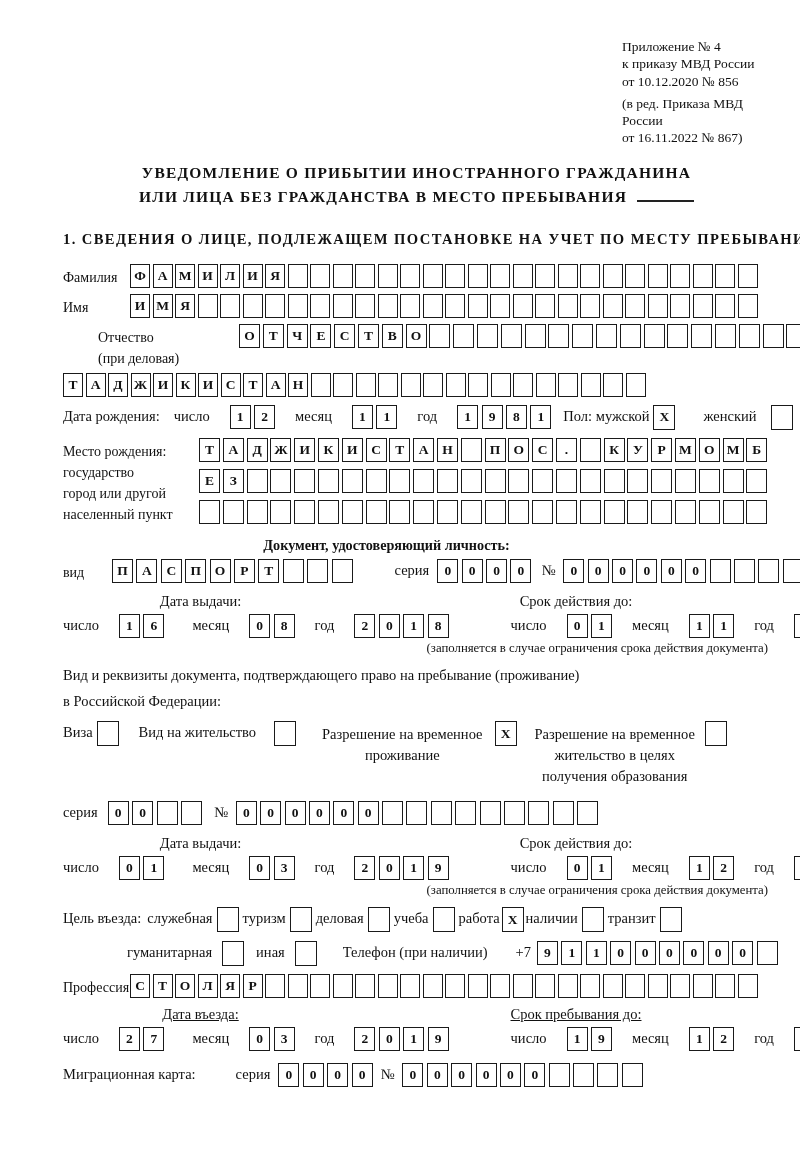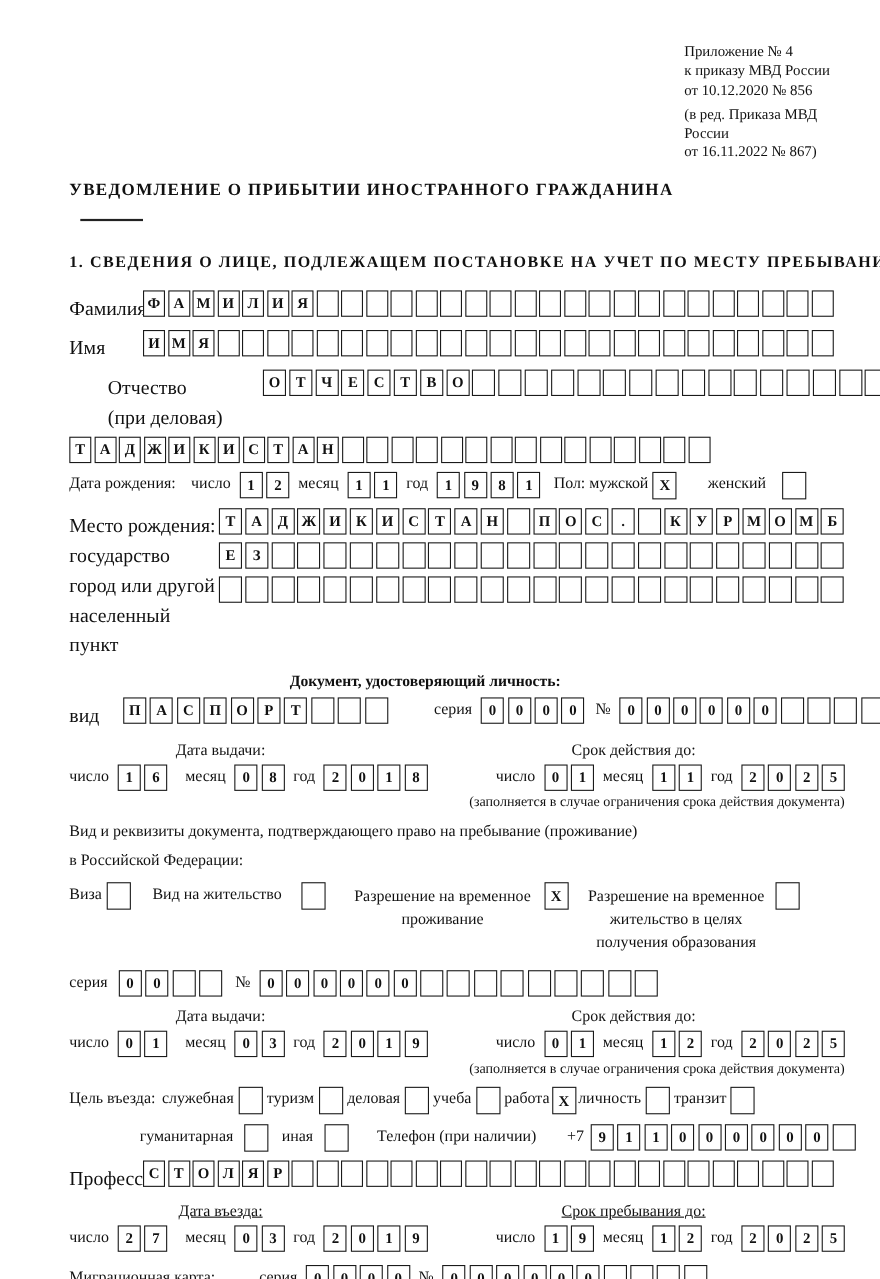--- a/index.html
+++ b/index.html
@@ -10,7 +10,7 @@
   .appendix{margin-left:559px;font-size:13.5px;line-height:1.28;}
   .appendix .gap{height:5px;}
   .forma{margin-top:26px;margin-right:6px;text-align:right;font-weight:bold;font-size:15px;letter-spacing:.5px;}
-  .title{margin-top:14px;font-weight:bold;font-size:15.5px;letter-spacing:1.2px;line-height:1.55;}
+  .title{margin-top:14px;text-align:center;font-weight:bold;font-size:15.5px;letter-spacing:1.2px;line-height:1.55;}
   .uline{display:inline-block;width:57px;border-bottom:2px solid #222;margin-left:10px;vertical-align:baseline;height:12px;}
   .sect{margin-top:22px;font-weight:bold;font-size:14.6px;letter-spacing:1.4px;white-space:nowrap;}
 

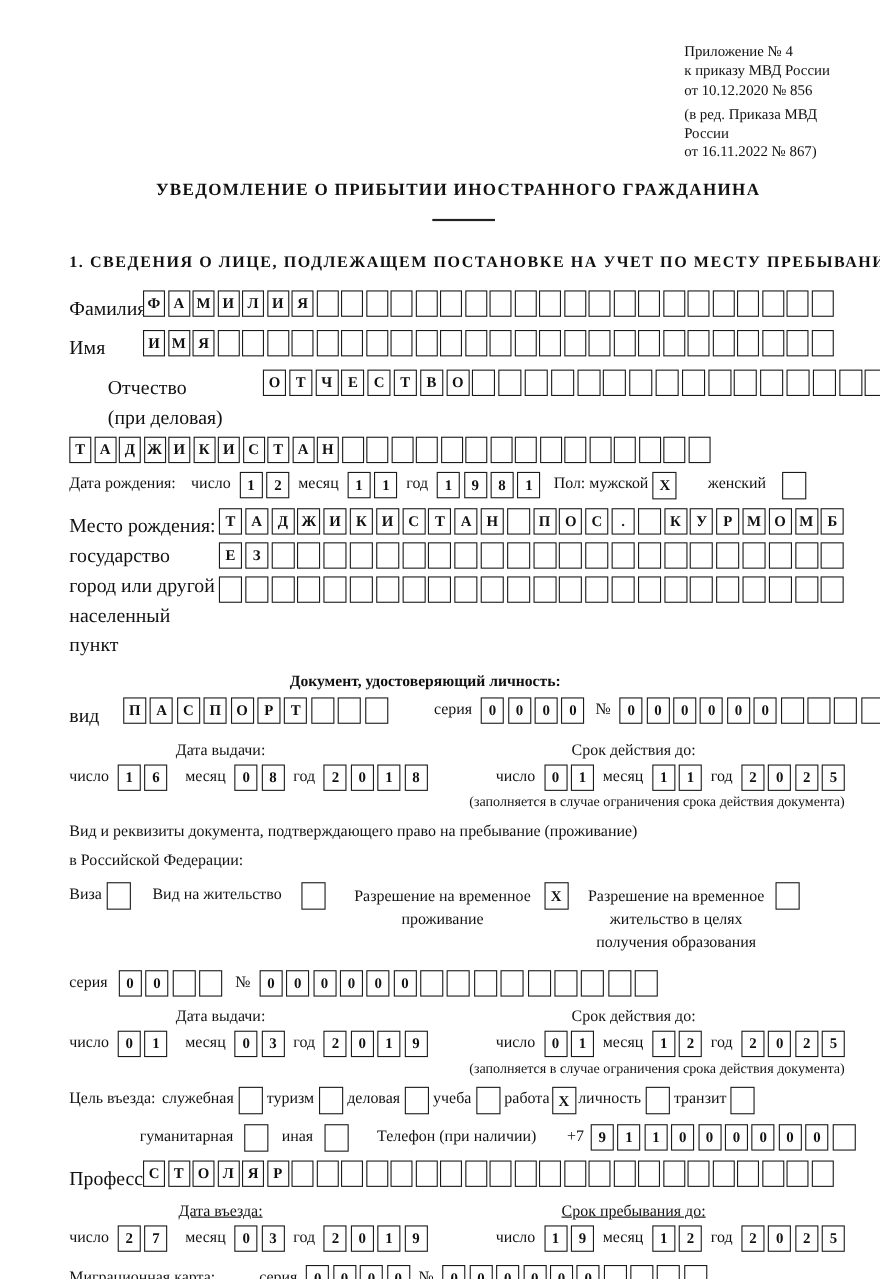--- a/index.html
+++ b/index.html
@@ -71,7 +71,7 @@
 
   <div class="title">
     <div>УВЕДОМЛЕНИЕ О ПРИБЫТИИ ИНОСТРАННОГО ГРАЖДАНИНА</div>
-    <div><span class="uline"></span></div>
+    <div><span>ИЛИ ЛИЦА БЕЗ ГРАЖДАНСТВА В МЕСТО ПРЕБЫВАНИЯ</span><span class="uline"></span></div>
   </div>
 
   <div class="sect">1. СВЕДЕНИЯ О ЛИЦЕ, ПОДЛЕЖАЩЕМ ПОСТАНОВКЕ НА УЧЕТ ПО МЕСТУ ПРЕБЫВАНИЯ</div>

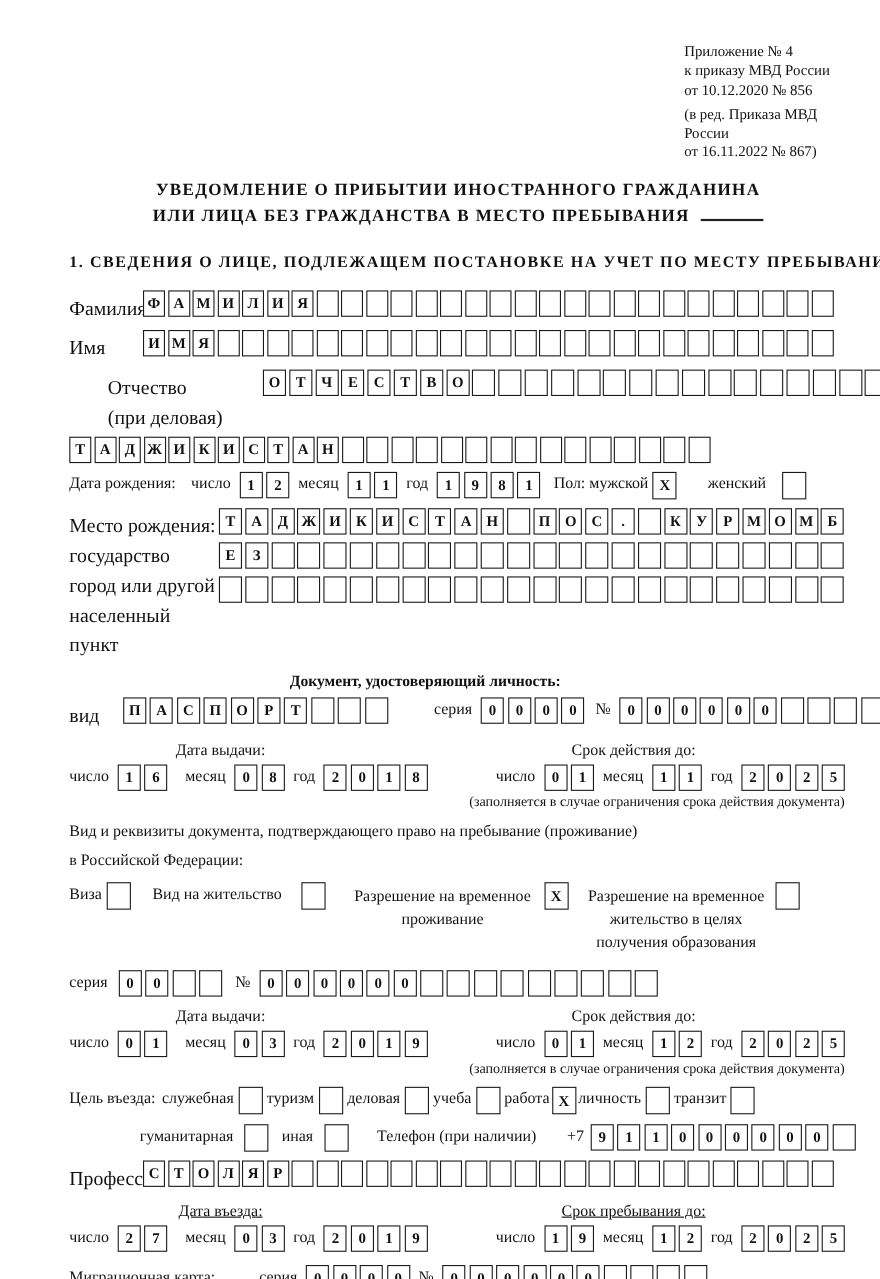--- a/index.html
+++ b/index.html
@@ -16,7 +16,7 @@
 
   
   .frow{display:flex;align-items:flex-start;margin-top:6px;}
-  .lbl{font-size:18px;line-height:1.5;flex:none;padding-top:3px;}
+  .lbl{font-size:14px;line-height:1.5;flex:none;padding-top:3px;}
   .lbl .l2{display:block;}
   .w-fam{width:67px;} .w-otch{width:141px;margin-left:35px;} .w-grazh{width:119px;}
   .w-mesto{width:136px;} .w-vid{width:49px;}

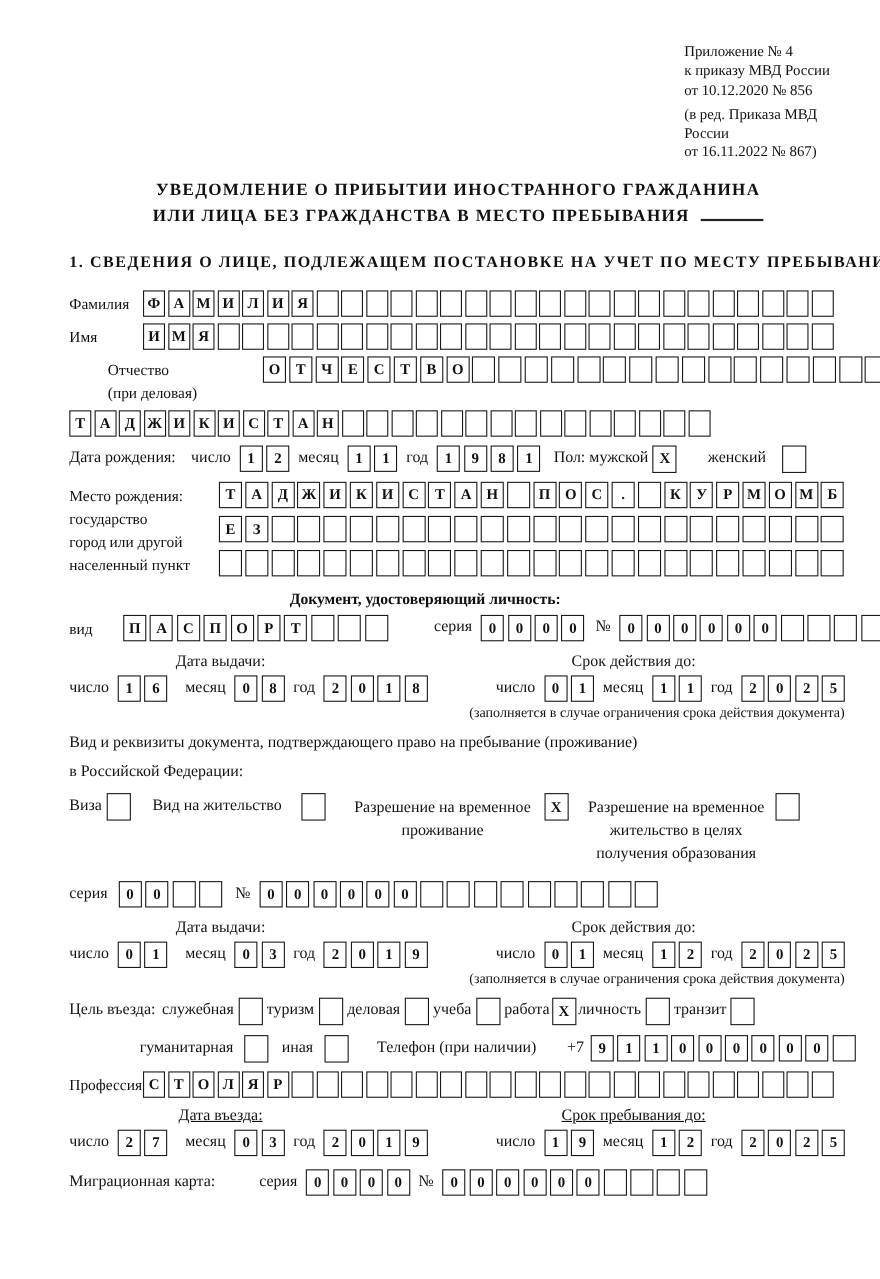--- a/index.html
+++ b/index.html
@@ -36,7 +36,7 @@
 
   
   .drow{display:flex;align-items:flex-start;margin-top:4px;}
-  .dgroup{display:flex;align-items:flex-start;gap:8px;}
+  .dgroup{display:flex;align-items:flex-start;gap:20px;}
   .dgroup .midlbl{padding-top:3px;}
   .hdr-row{display:flex;margin-top:10px;font-size:14.5px;}
   .hdr-left{width:275px;text-align:center;}

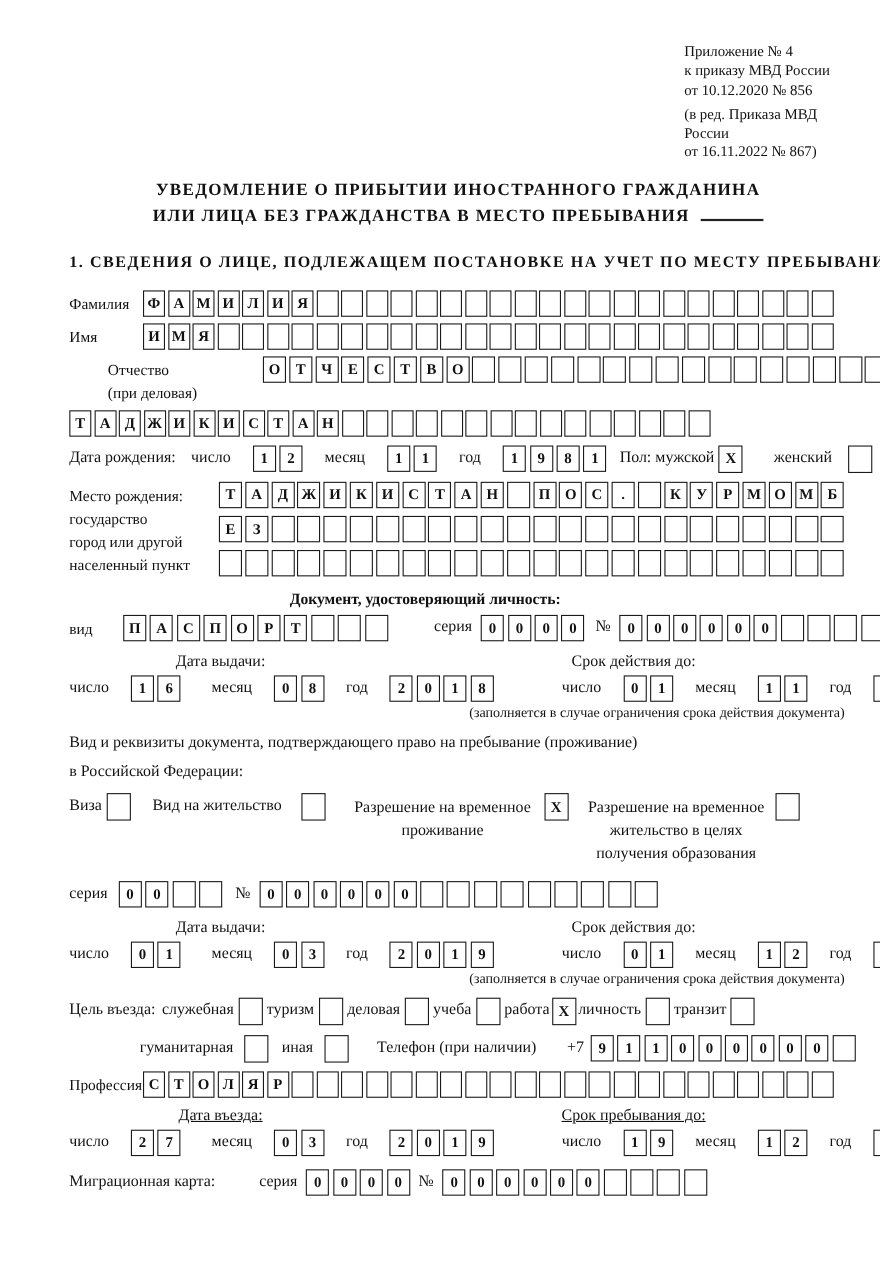--- a/index.html
+++ b/index.html
@@ -515,7 +515,7 @@
     <div class="cell cb mark"></div>
     <span class="txt">работа</span>
     <div class="cell cb mark" style="margin:0 2px;">X</div>
-    <span class="txt">личность</span>
+    <span class="txt">наличии</span>
     <div class="cell cb mark"></div>
     <span class="txt">транзит</span>
     <div class="cell cb mark"></div>

